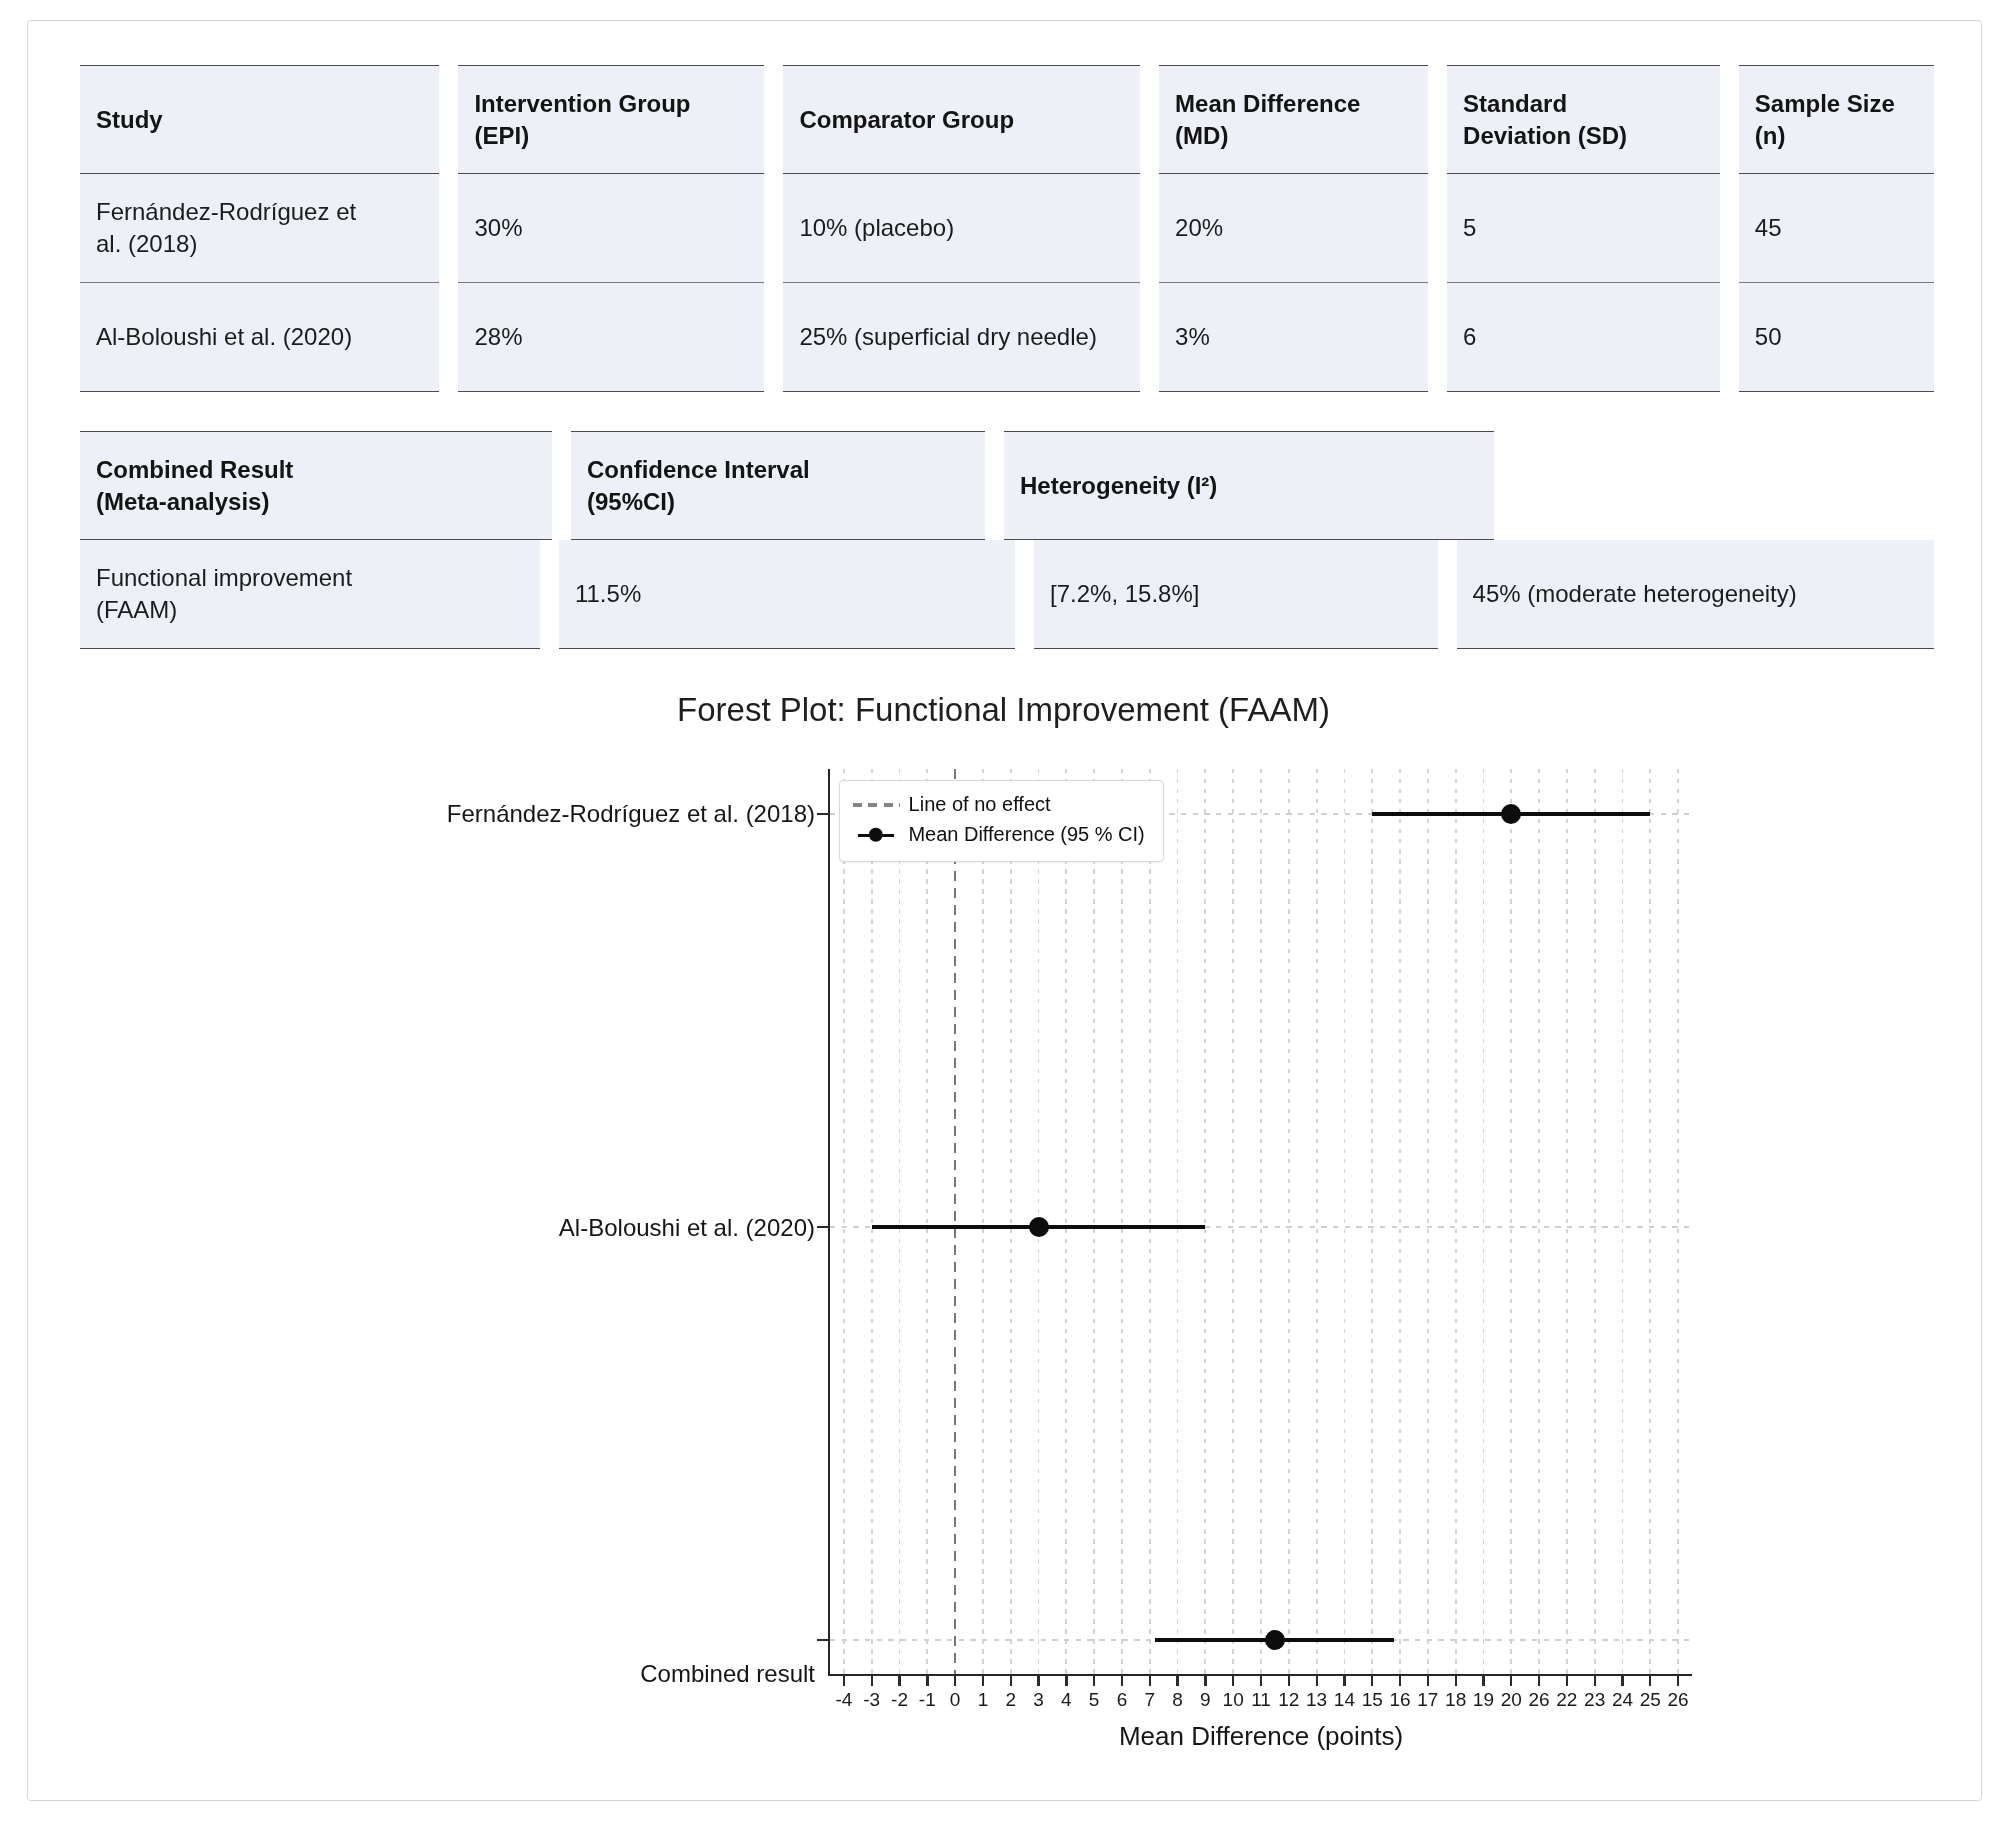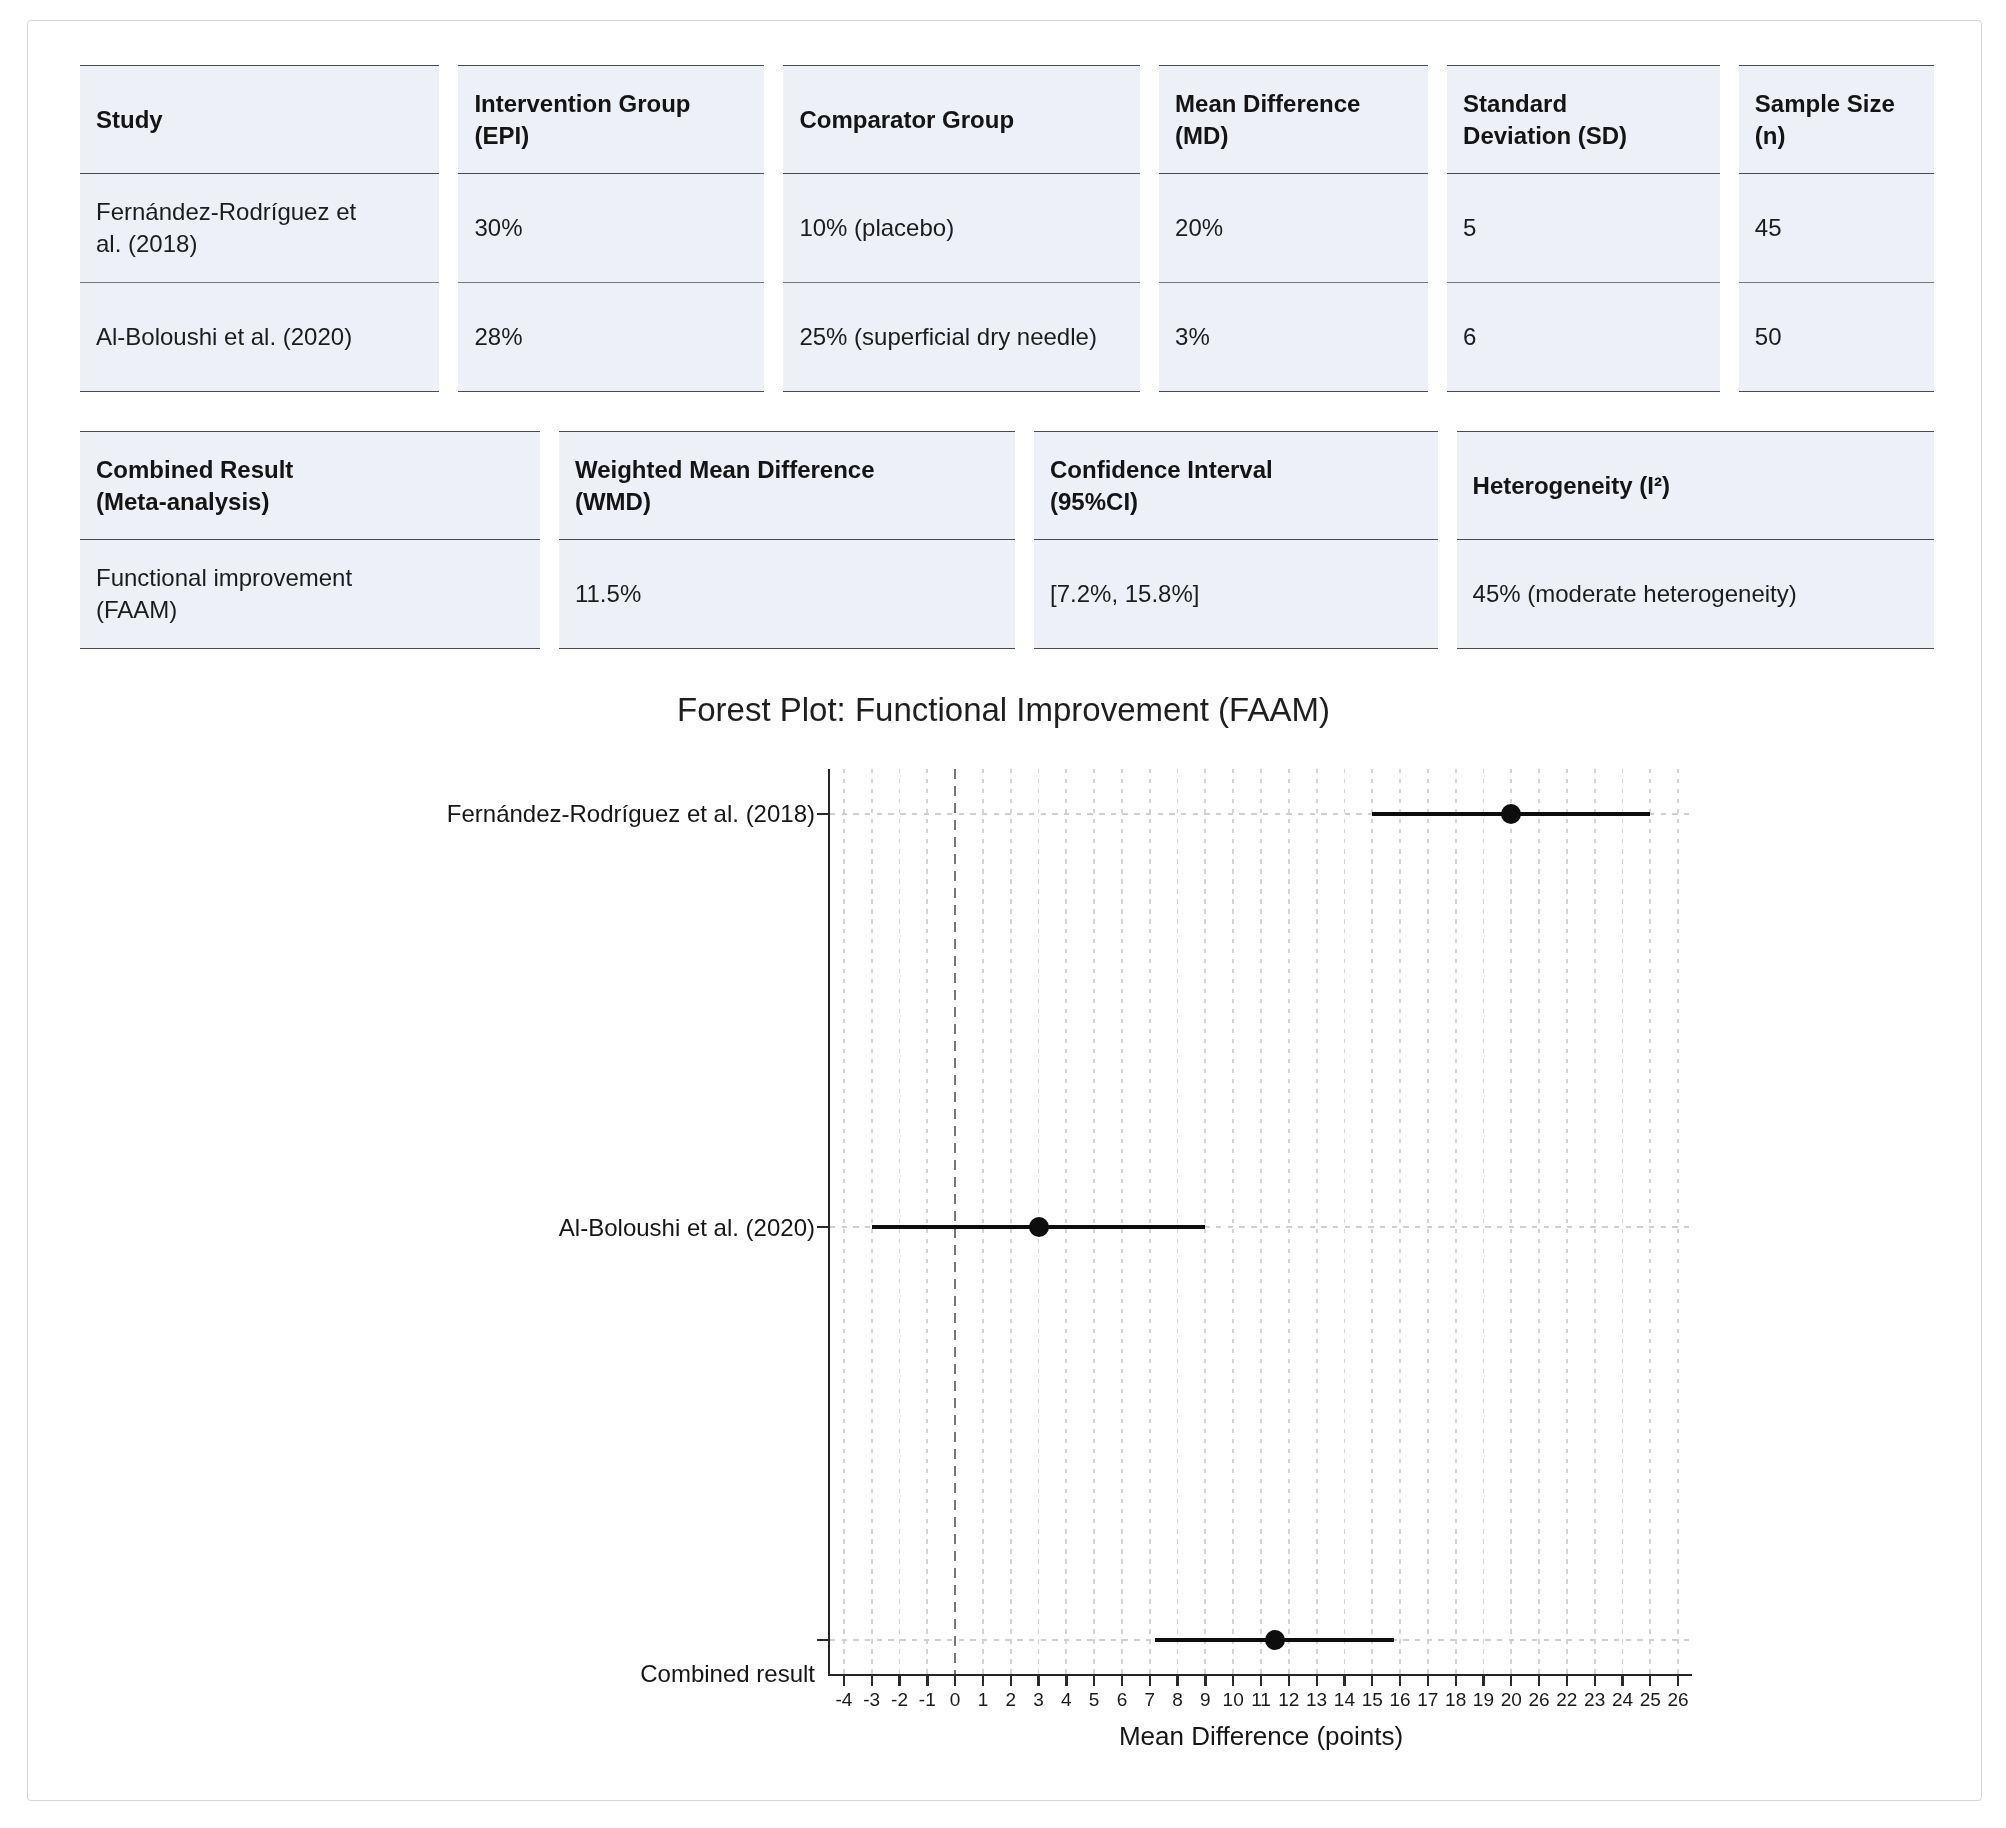--- a/index.html
+++ b/index.html
@@ -148,9 +148,6 @@
       <div class="trow">
         <div class="cell t2 col0 hdr r0">
           <span class="in">Combined Result (Meta-analysis)</span>
-        </div>
-        <div class="cell t2 col1 hdr r0">
-          <span class="in">Weighted Mean Difference (WMD)</span>
         </div>
         <div class="cell t2 col2 hdr r0">
           <span class="in">Confidence Interval (95%CI)</span>

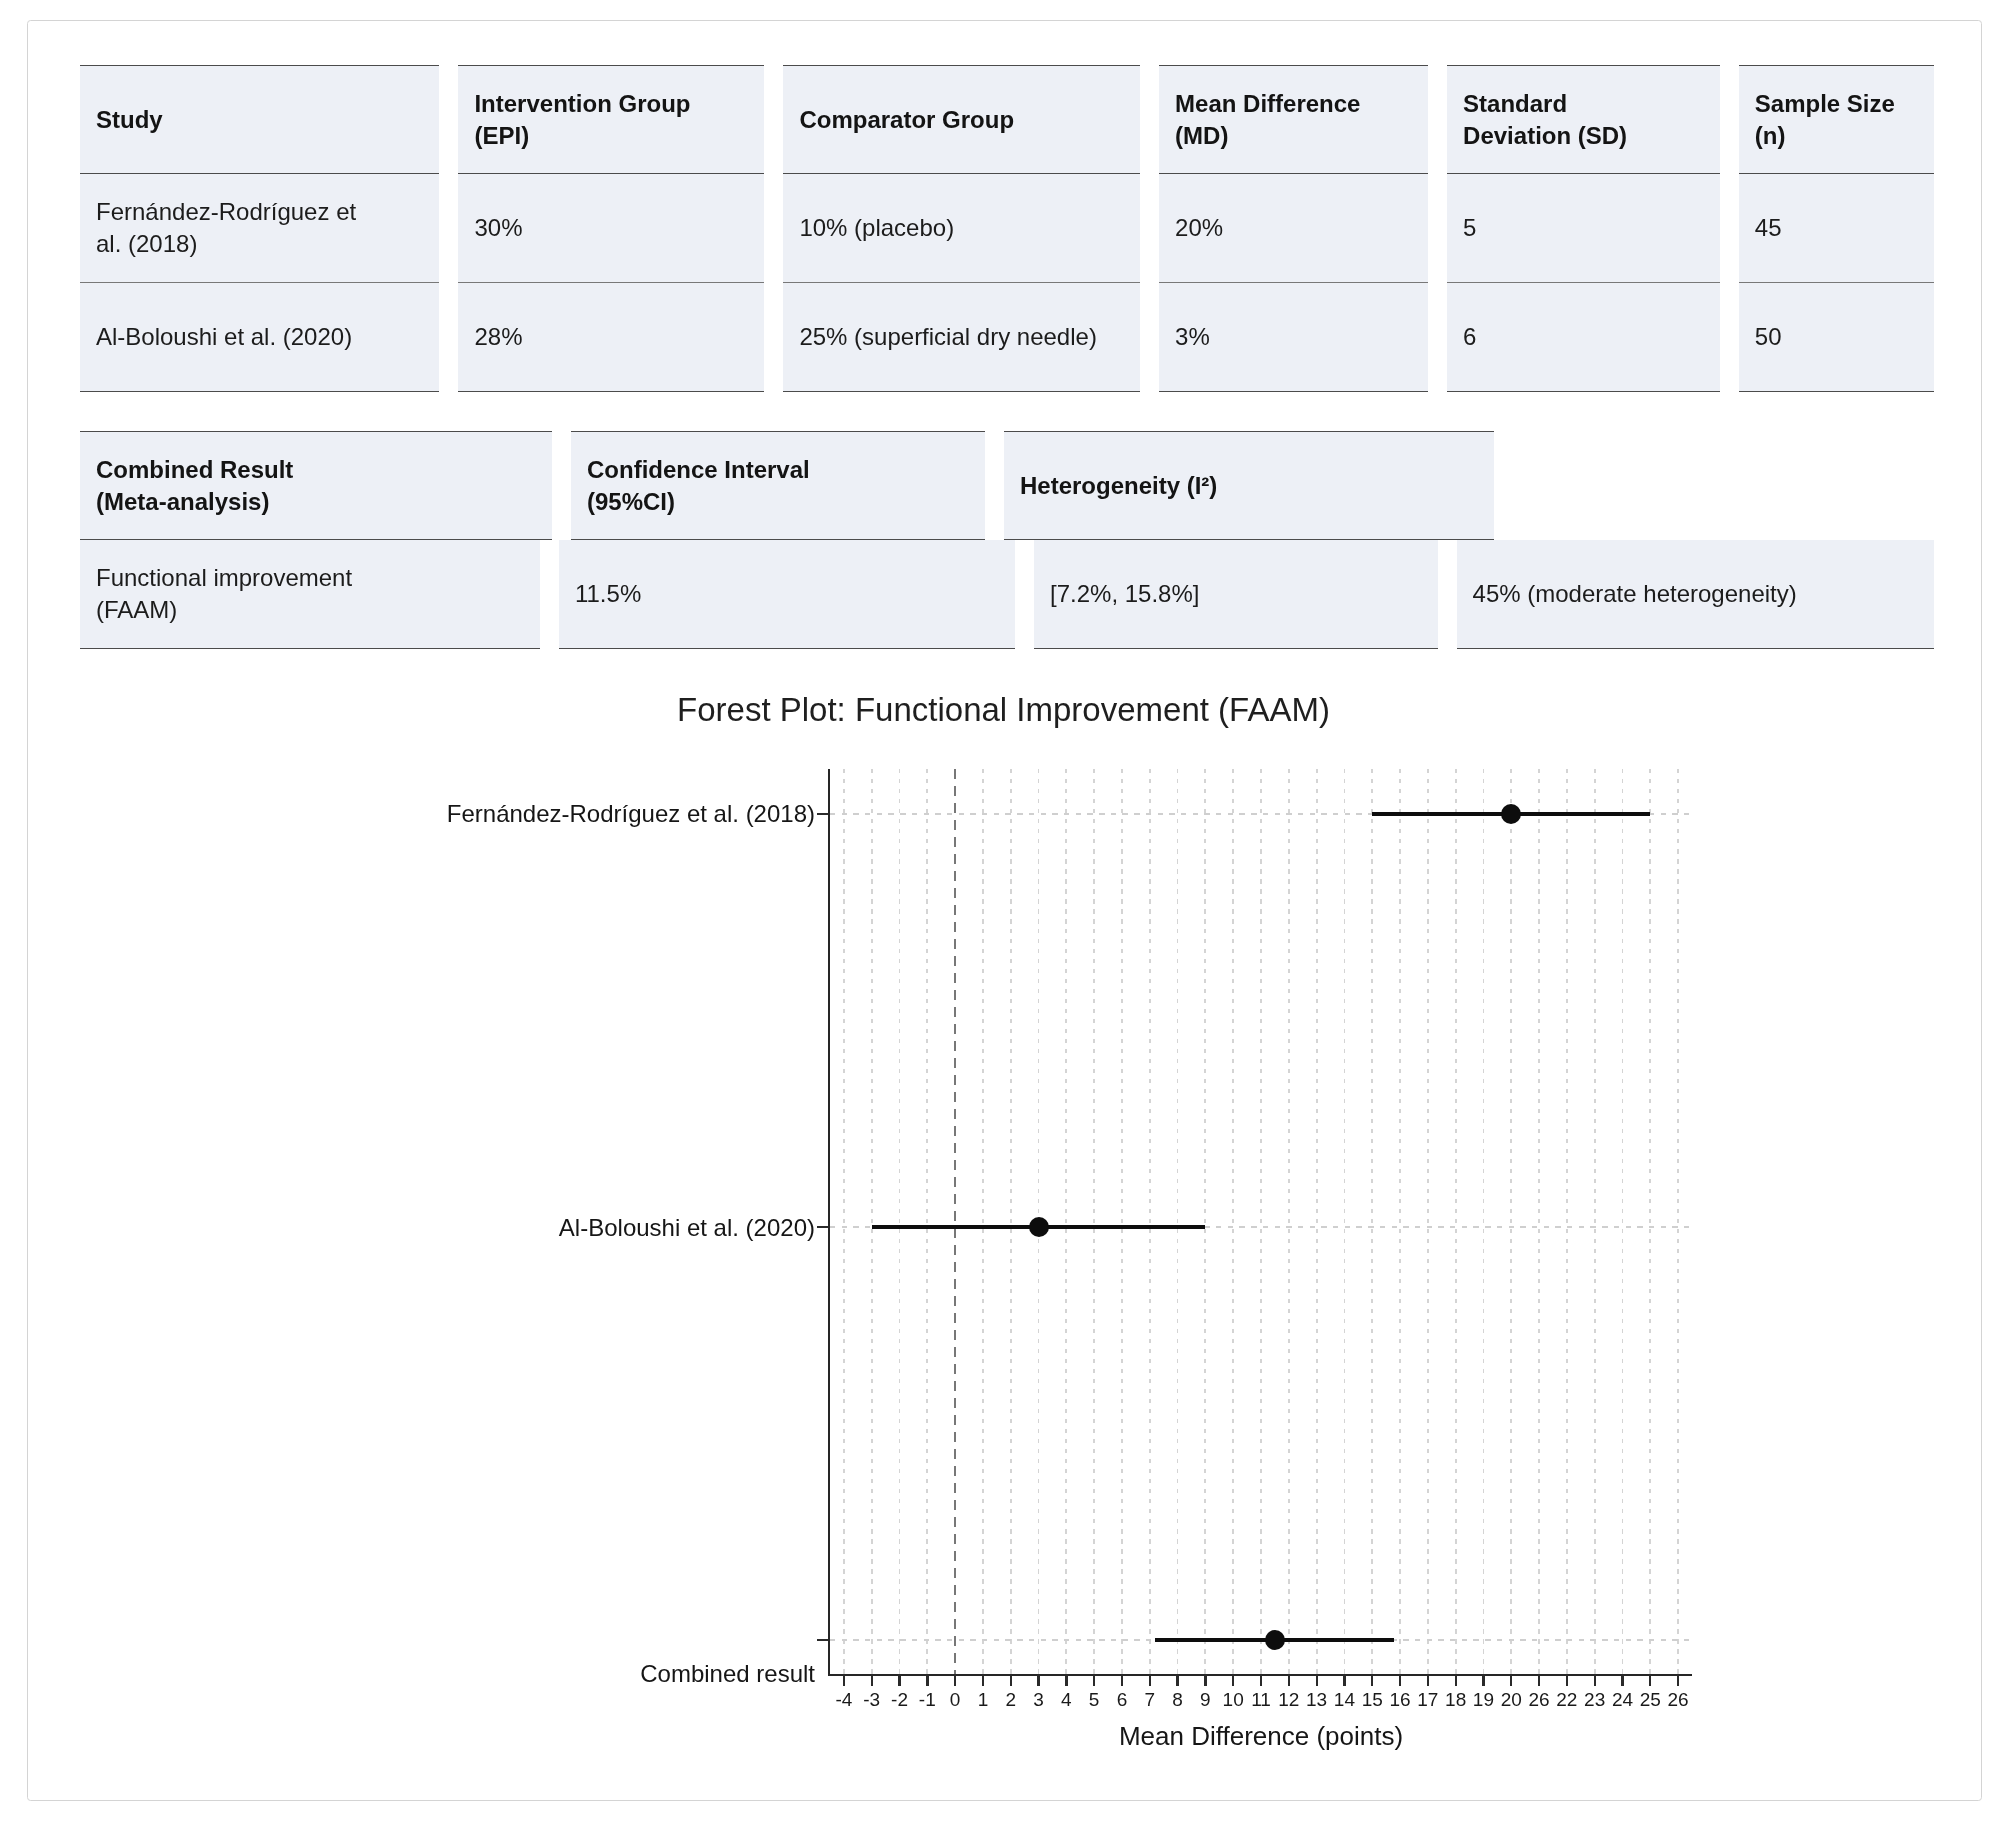--- a/index.html
+++ b/index.html
@@ -281,6 +281,19 @@
       <div class="y-tick" style="top: calc(96.23% - 1.1px);"></div>
       <div class="ci-line" style="left: 37.7419%; width: 27.7419%; top: calc(96.23% - 2.3px);"></div>
       <div class="mean-dot" style="left: 51.6129%; top: 96.23%;"></div>
+      <div class="legend">
+      <div class="lrow">
+        <span class="l-dash"></span>
+        <span class="l-txt">Line of no effect</span>
+      </div>
+      <div class="lrow">
+        <span class="l-marker">
+            <i class="l-line"></i>
+            <i class="l-dot"></i>
+          </span>
+        <span class="l-txt">Mean Difference (95 % CI)</span>
+      </div>
+    </div>
       <div class="xlabel">Mean Difference (points)</div>
     </div>
 

